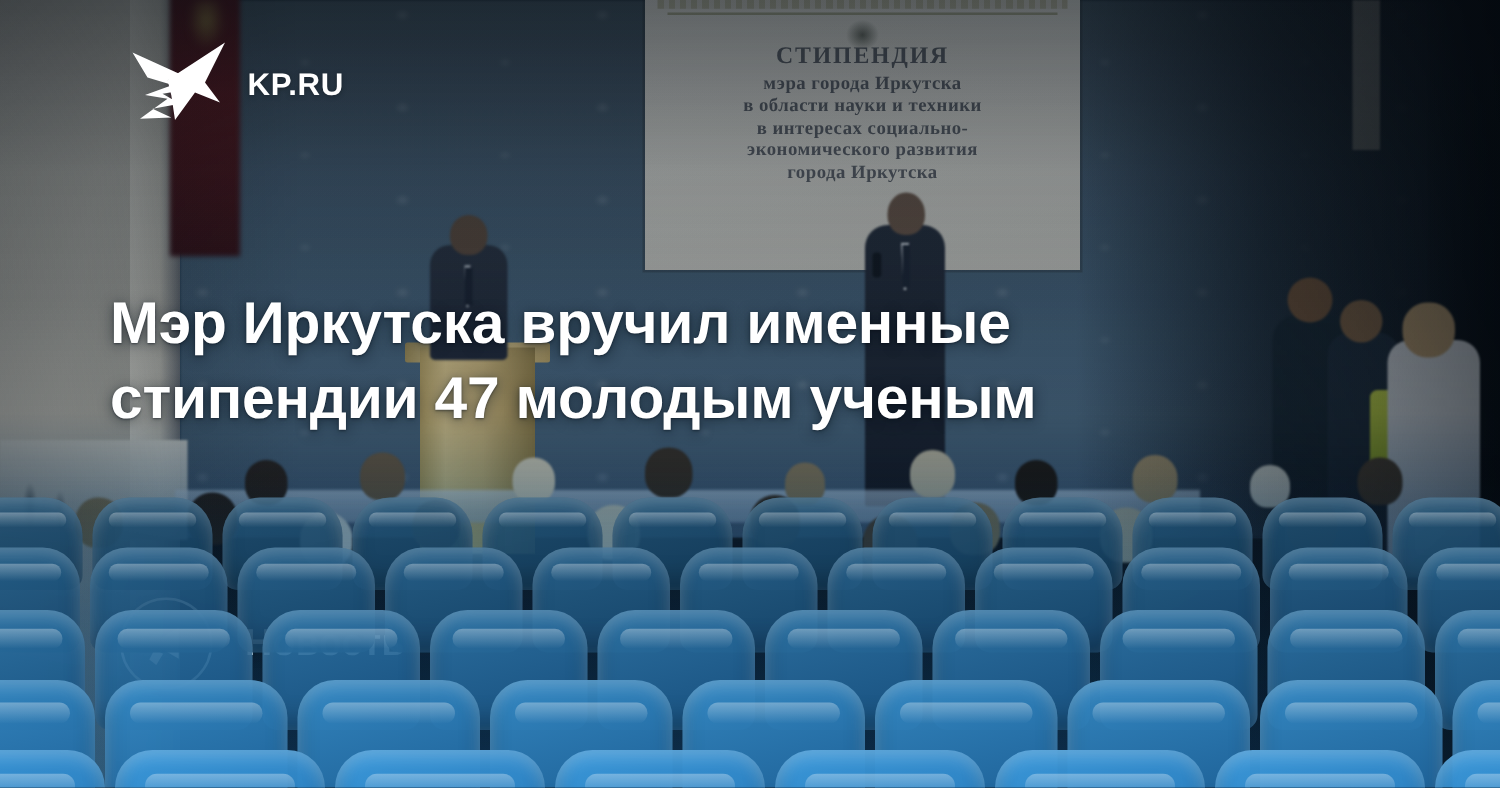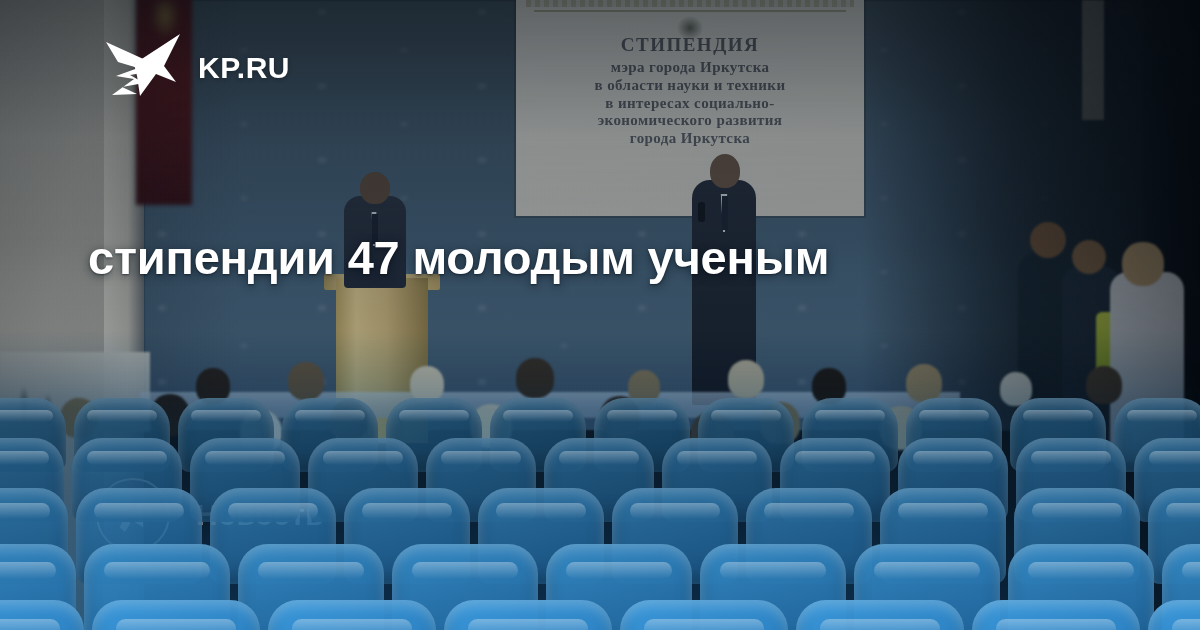--- a/index.html
+++ b/index.html
@@ -198,7 +198,7 @@
   .brand{position:absolute;left:104px;top:32px;display:flex;align-items:center;gap:16px;}
   .brand svg{display:block;}
   .brand-name{
-    color:#ffffff;font-size:30px;font-weight:700;letter-spacing:.5px;
+    color:#ffffff;font-size:25px;font-weight:700;letter-spacing:.5px;
     text-shadow:0 1px 4px rgba(0,0,0,.35);
   }
 

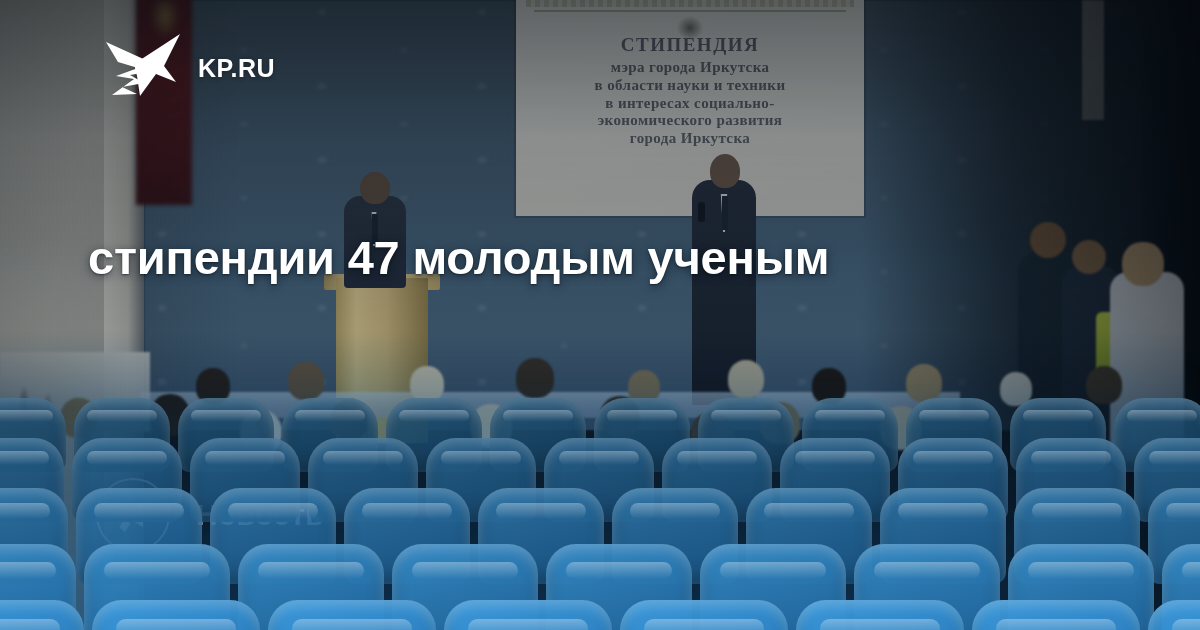--- a/index.html
+++ b/index.html
@@ -383,6 +383,7 @@
     </div>
 
     <div class="headline">
+      <div>Мэр Иркутска вручил именные</div>
       <div>стипендии 47 молодым ученым</div>
     </div>
 

